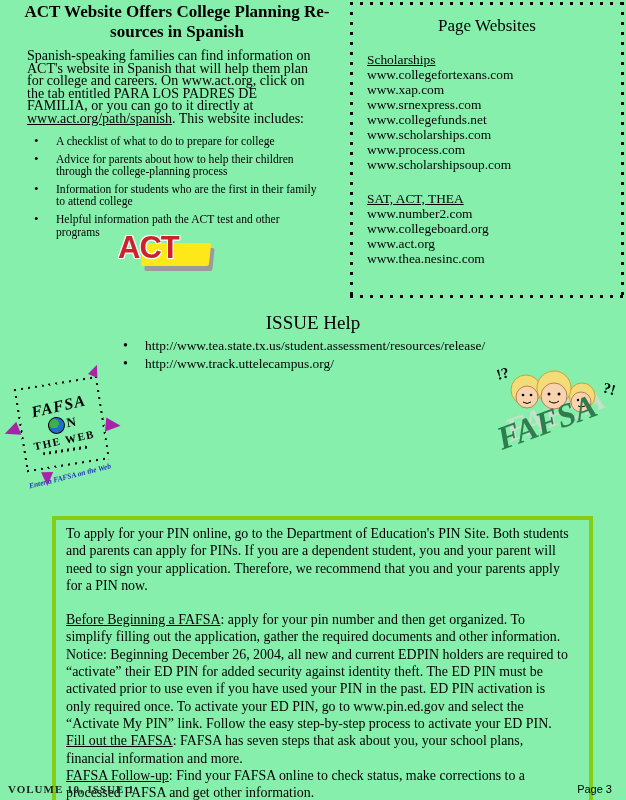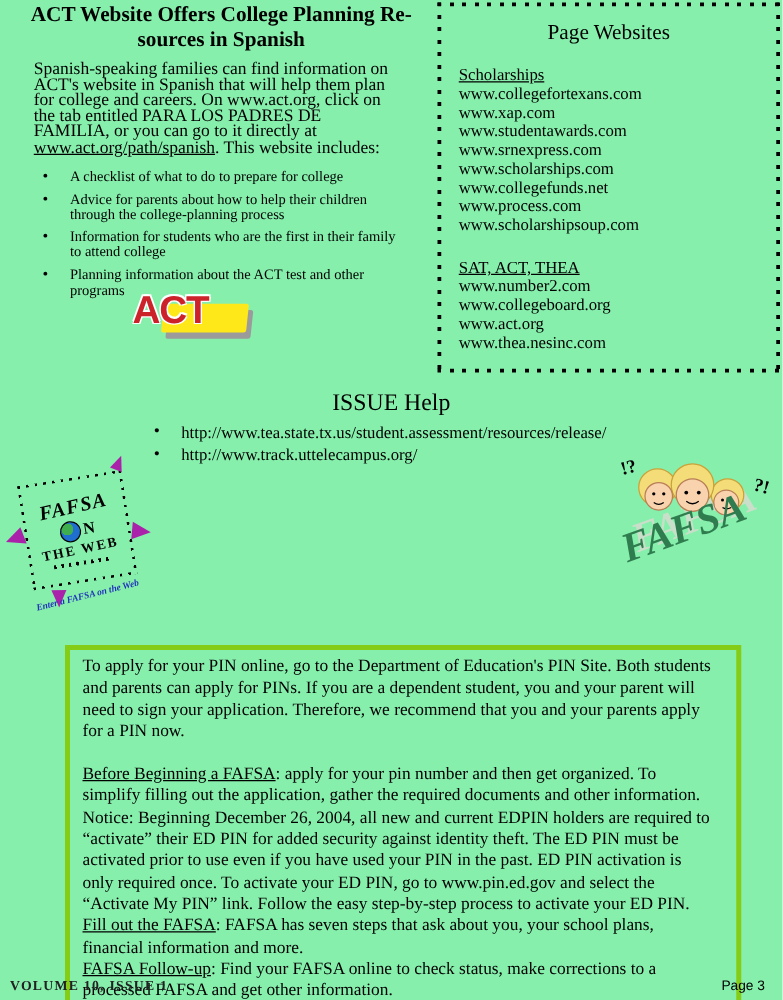--- a/index.html
+++ b/index.html
@@ -112,7 +112,6 @@
       <div class="wb-list">
           <div>www.collegefortexans.com</div>
           <div>www.xap.com</div>
-          <div>www.studentawards.com</div>
           <div>www.srnexpress.com</div>
           <div>www.scholarships.com</div>
           <div>www.collegefunds.net</div>

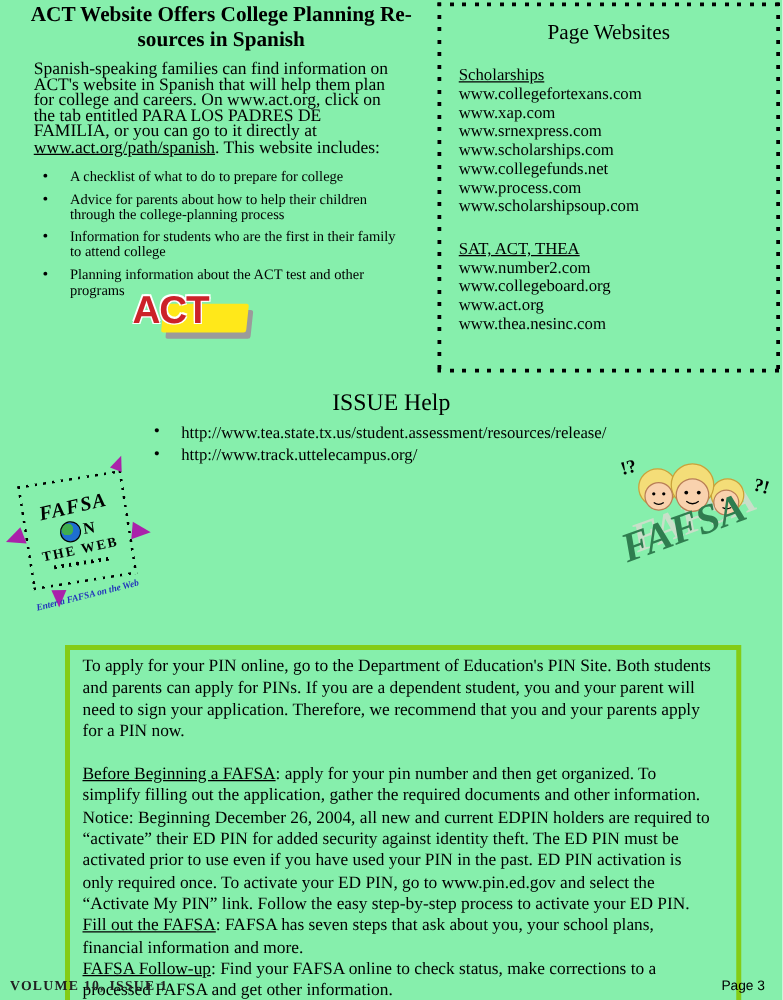--- a/index.html
+++ b/index.html
@@ -113,8 +113,8 @@
           <div>www.collegefortexans.com</div>
           <div>www.xap.com</div>
           <div>www.srnexpress.com</div>
+          <div>www.collegefunds.net</div>
           <div>www.scholarships.com</div>
-          <div>www.collegefunds.net</div>
           <div>www.process.com</div>
           <div>www.scholarshipsoup.com</div>
         </div>

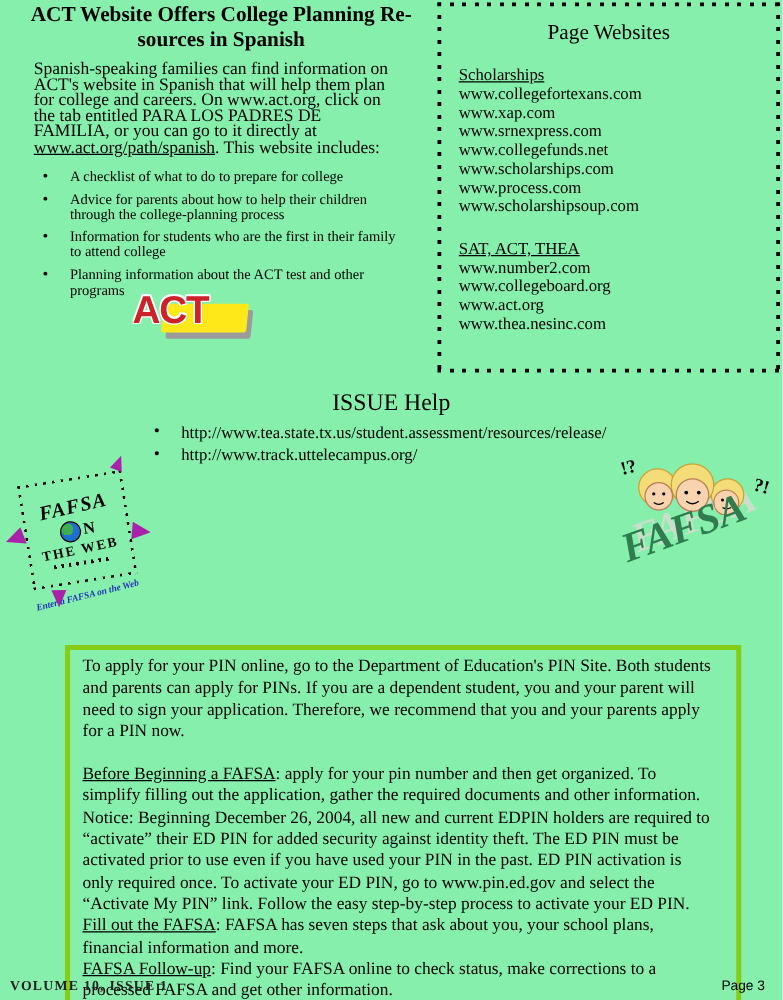--- a/index.html
+++ b/index.html
@@ -96,7 +96,7 @@
         <li>A checklist of what to do to prepare for college</li>
         <li>Advice for parents about how to help their children through the college-planning process</li>
         <li>Information for students who are the first in their family to attend college</li>
-        <li>Planning information about the ACT test and other programs</li>
+        <li>Helpful information path the ACT test and other programs</li>
       </ul>
   </div>
 

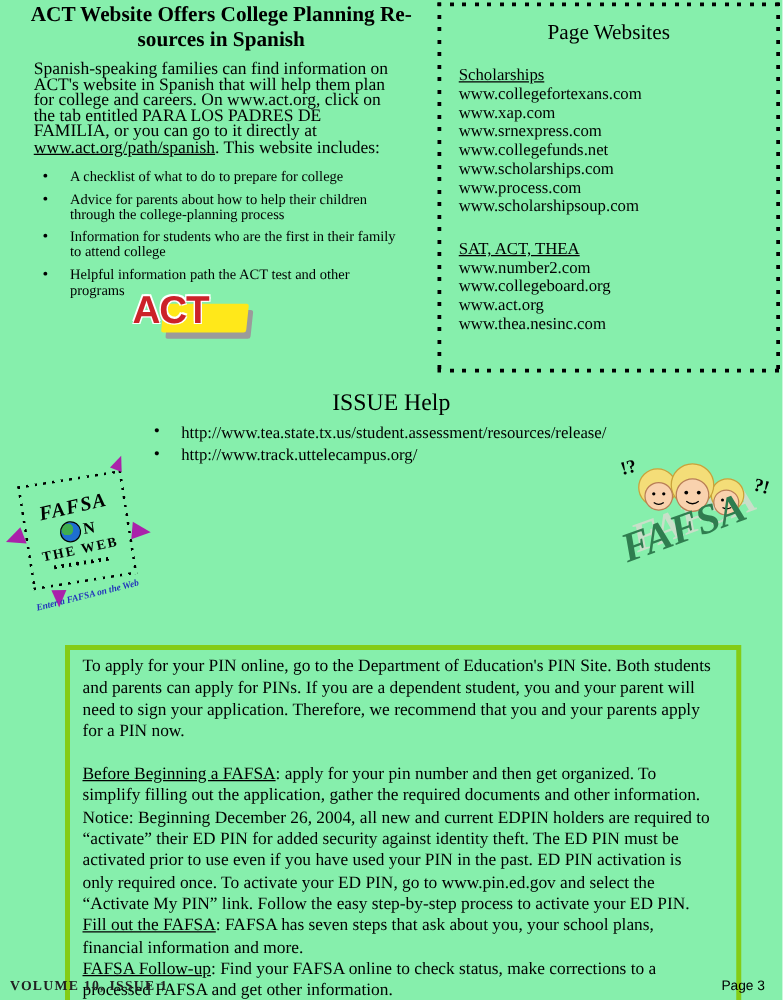--- a/index.html
+++ b/index.html
@@ -17,7 +17,7 @@
   .act-bullets li::before { content:"\2022"; position:absolute; left:4px; top:-1px; font-size:13px; }
 
   
-  .act-logo { position:absolute; left:106px; top:233px; width:100px; height:44px;text-decoration:underline; }
+  .act-logo { position:absolute; left:118px; top:233px; width:100px; height:44px;text-decoration:underline; }
   .act-logo-bar { position:absolute; left:24px; top:10px; width:68px; height:23px; background:var(--act-yellow); box-shadow:4px 5px 0 #9b9b9b; border-radius:2px; transform:skewX(-6deg); }
   .act-logo-text { position:absolute; left:0; top:-3px; font-family:"Liberation Sans", sans-serif; font-weight:900; font-size:31px; color:var(--act-red); letter-spacing:-1px; text-shadow:1px 1px 0 #fff, -1px -1px 0 #fff, 1px -1px 0 #fff, -1px 1px 0 #fff; }
 

